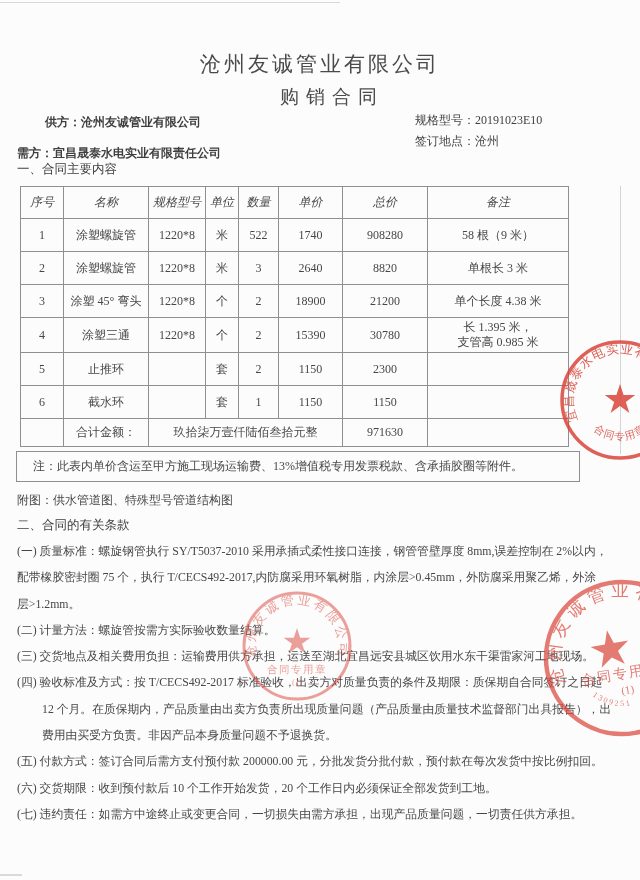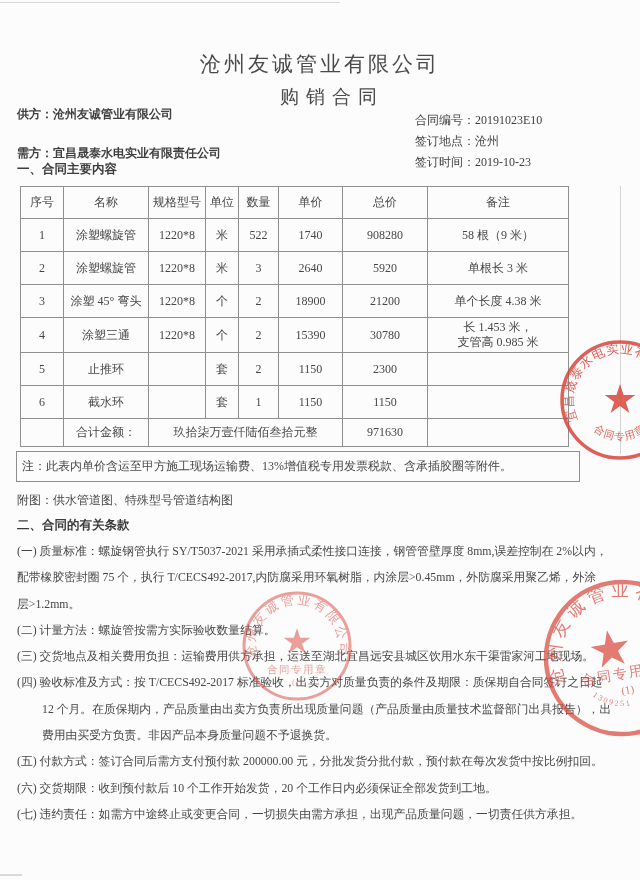--- a/index.html
+++ b/index.html
@@ -20,7 +20,7 @@
     font-size:19px;font-weight:500;letter-spacing:7px;color:#4a4a4a;padding-left:12px;}
 
   .party-line{position:absolute;left:17px;font-size:12px;font-weight:600;color:#3f3f3f;}
-  .supplier-line{top:106px;} .buyer-line{top:145px;}
+  .supplier-line{top:114px;margin-left:28px;} .buyer-line{top:145px;}
   .meta-block{position:absolute;left:415px;top:110px;font-size:12px;line-height:21px;color:#3f3f3f;}
   .meta-row span{display:inline;}
   .section-title{position:absolute;left:17px;font-size:12.5px;font-weight:700;color:#3c3c3c;}

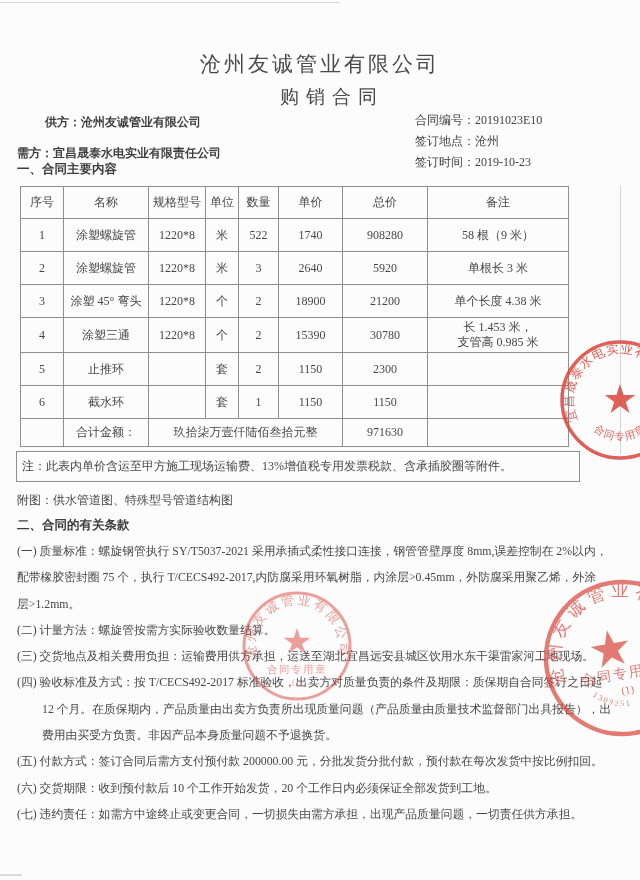--- a/index.html
+++ b/index.html
@@ -77,7 +77,7 @@
   <div class="party-line buyer-line"><span>需方：</span><span>宜昌晟泰水电实业有限责任公司</span></div>
 
   <div class="meta-block">
-    <div class="meta-row"><span>合同编号：</span><span>20191023E10</span></div>
+    <div class="meta-row"><span>规格型号：</span><span>20191023E10</span></div>
     <div class="meta-row"><span>签订地点：</span><span>沧州</span></div>
     <div class="meta-row"><span>签订时间：</span><span>2019-10-23</span></div>
   </div>

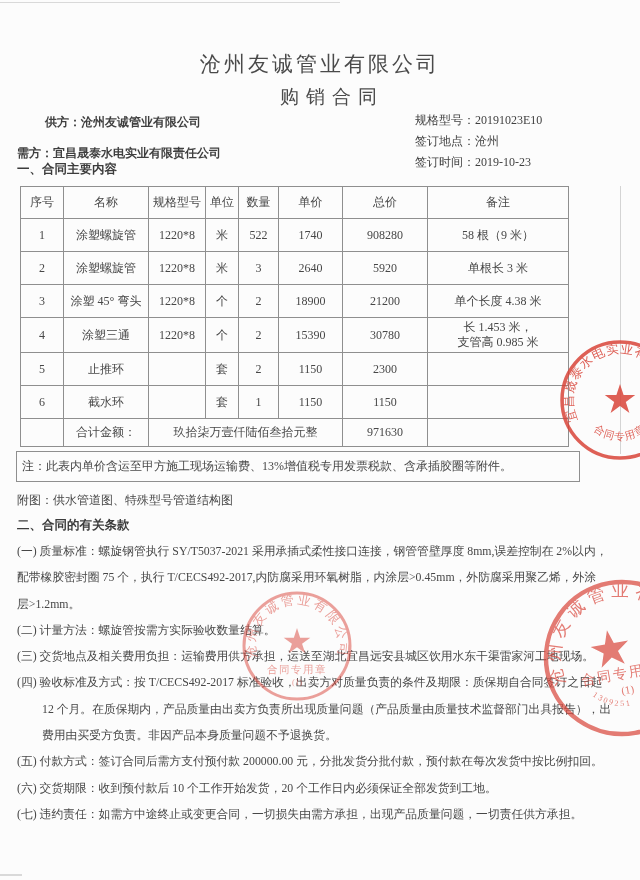--- a/index.html
+++ b/index.html
@@ -23,7 +23,7 @@
   .supplier-line{top:114px;margin-left:28px;} .buyer-line{top:145px;}
   .meta-block{position:absolute;left:415px;top:110px;font-size:12px;line-height:21px;color:#3f3f3f;}
   .meta-row span{display:inline;}
-  .section-title{position:absolute;left:17px;font-size:12.5px;font-weight:700;color:#3c3c3c;}
+  .section-title{position:absolute;left:17px;font-size:12.5px;font-weight:400;color:#3c3c3c;}
   .section-1{top:161px;} .section-2{top:517px;}
 
   table.contract-table{

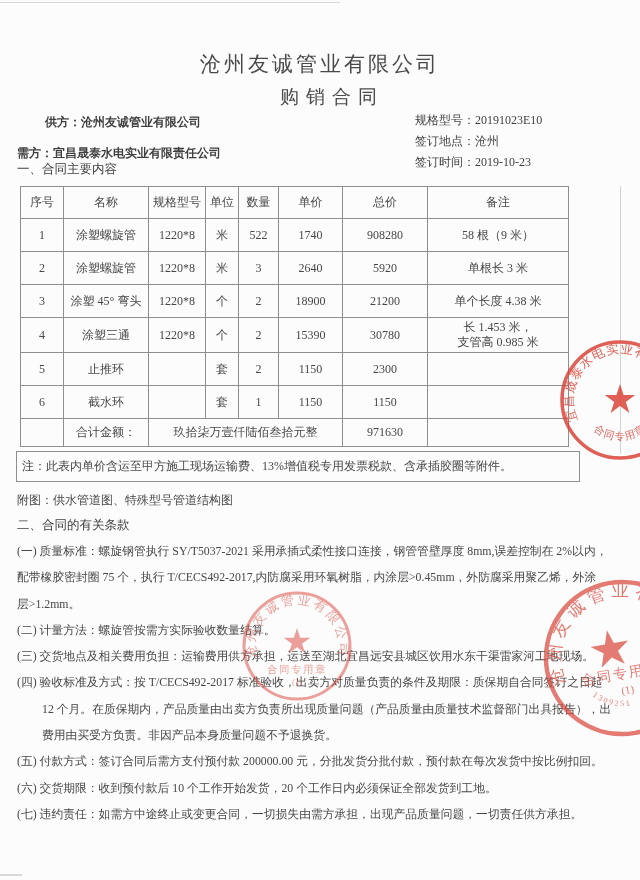--- a/index.html
+++ b/index.html
@@ -79,7 +79,6 @@
   <div class="meta-block">
     <div class="meta-row"><span>规格型号：</span><span>20191023E10</span></div>
     <div class="meta-row"><span>签订地点：</span><span>沧州</span></div>
-    <div class="meta-row"><span>签订时间：</span><span>2019-10-23</span></div>
   </div>
 
   <div class="section-title section-1">一、合同主要内容</div>

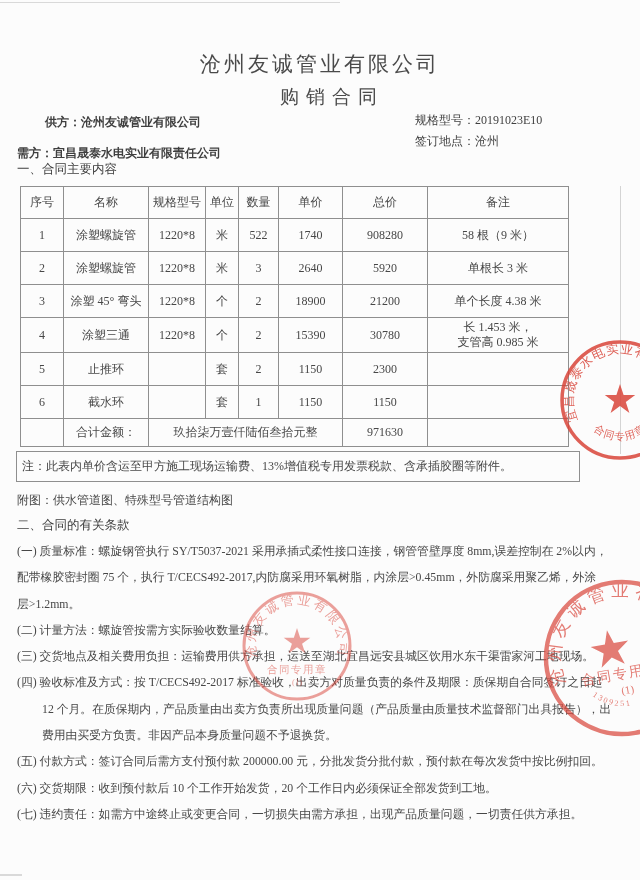--- a/index.html
+++ b/index.html
@@ -35,7 +35,7 @@
     border:1px solid #8f8f8f;text-align:center;vertical-align:middle;
     padding:2px 3px;font-weight:400;overflow:hidden;
   }
-  .contract-table thead tr{height:32px;}
+  .contract-table thead tr{height:32px;font-style:italic;}
   .contract-table tbody tr{height:33px;}
   .contract-table tr.total-row{height:28px;}
   .contract-table .cell-note{white-space:pre-line;line-height:15px;margin-top:23px;}

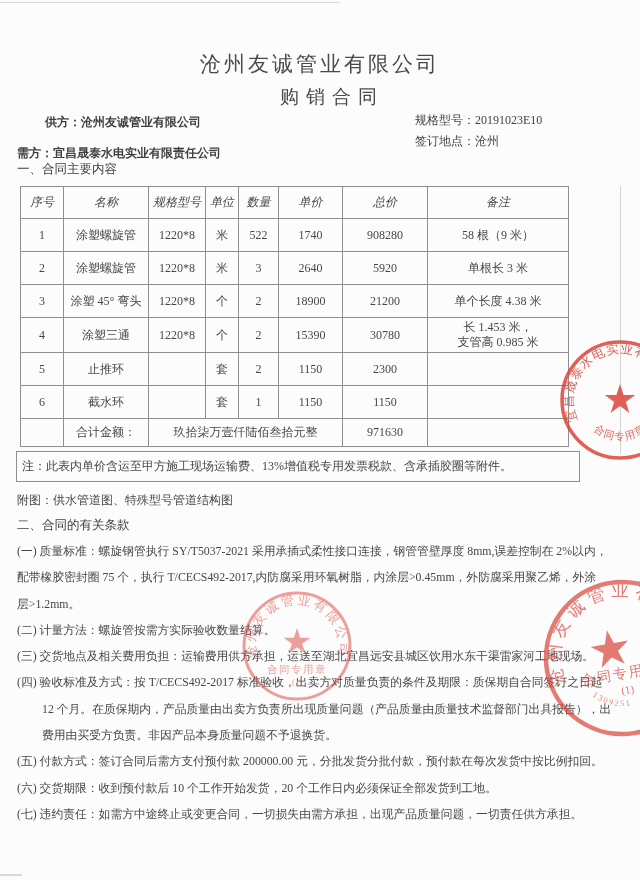--- a/index.html
+++ b/index.html
@@ -124,7 +124,7 @@
           <td>米</td>
           <td>3</td>
           <td>2640</td>
-          <td>5920</td>
+          <td>8820</td>
           <td class="cell-note">单根长 3 米</td>
         </tr>
         <tr>

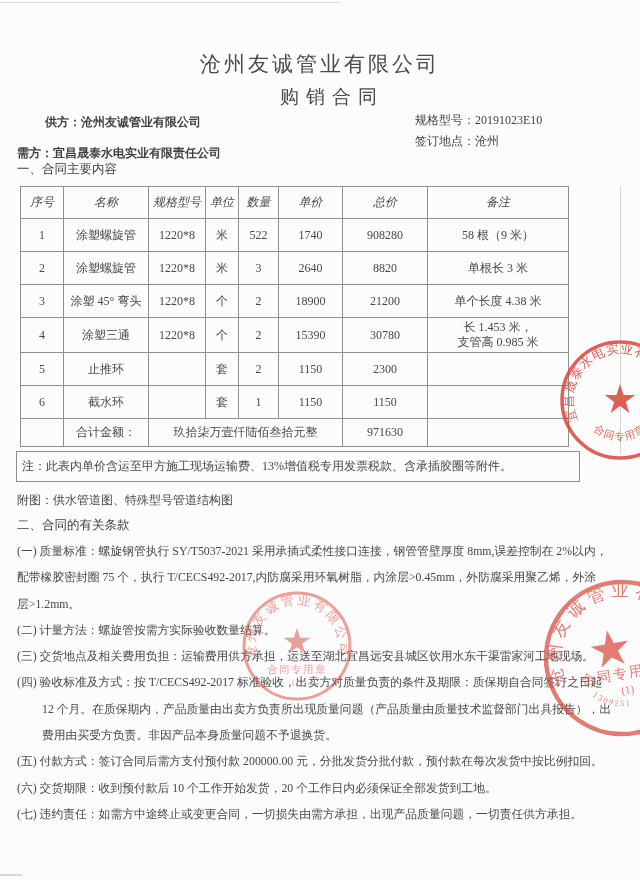--- a/index.html
+++ b/index.html
@@ -145,7 +145,7 @@
           <td>2</td>
           <td>15390</td>
           <td>30780</td>
-          <td class="cell-note">长 1.453 米，
+          <td class="cell-note">长 1.395 米，
 支管高 0.985 米</td>
         </tr>
         <tr>

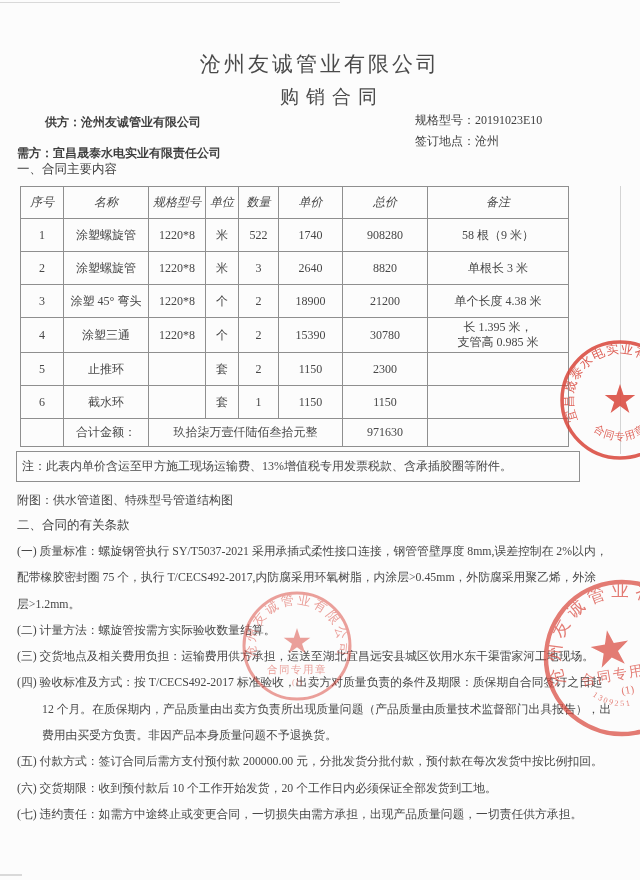--- a/index.html
+++ b/index.html
@@ -43,7 +43,7 @@
   .note-box{
     position:absolute;left:16px;top:451px;width:564px;height:31px;box-sizing:border-box;
     border:1px solid #8f8f8f;display:flex;align-items:center;
-    font-size:12px;color:#474747;padding:0 5px;white-space:nowrap;
+    font-size:12px;color:#474747;padding:0 16px;white-space:nowrap;
   }
   .attachment-line{position:absolute;left:17px;top:492px;font-size:12px;color:#474747;}
 

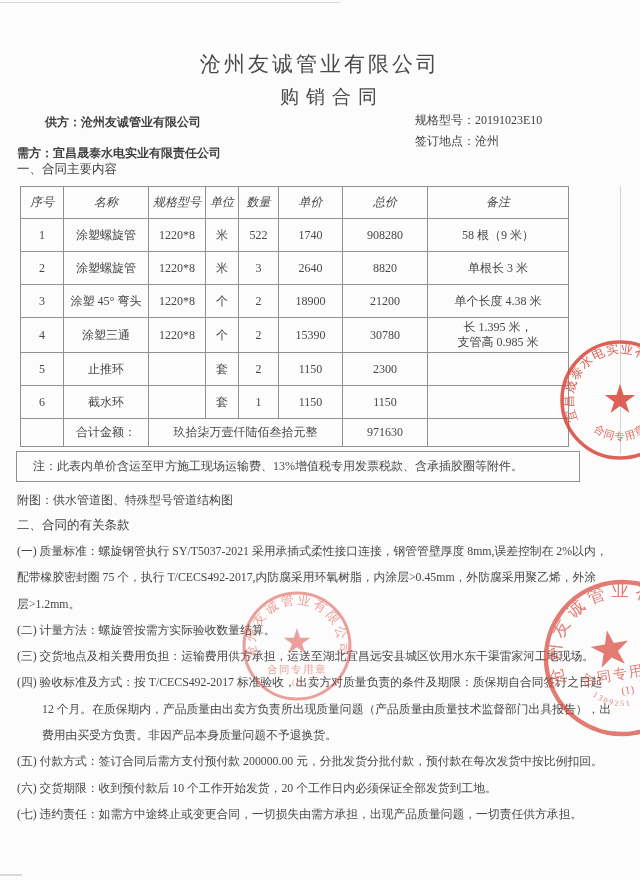--- a/index.html
+++ b/index.html
@@ -187,7 +187,7 @@
   <div class="section-title section-2">二、合同的有关条款</div>
 
   <div class="clauses">
-      <div class="clause-line">(一) 质量标准：螺旋钢管执行 SY/T5037-2021 采用承插式柔性接口连接，钢管管壁厚度 8mm,误差控制在 2%以内，</div>
+      <div class="clause-line">(一) 质量标准：螺旋钢管执行 SY/T5037-2010 采用承插式柔性接口连接，钢管管壁厚度 8mm,误差控制在 2%以内，</div>
       <div class="clause-line">配带橡胶密封圈 75 个，执行 T/CECS492-2017,内防腐采用环氧树脂，内涂层&gt;0.45mm，外防腐采用聚乙烯，外涂</div>
       <div class="clause-line">层&gt;1.2mm。</div>
       <div class="clause-line">(二) 计量方法：螺旋管按需方实际验收数量结算。</div>

